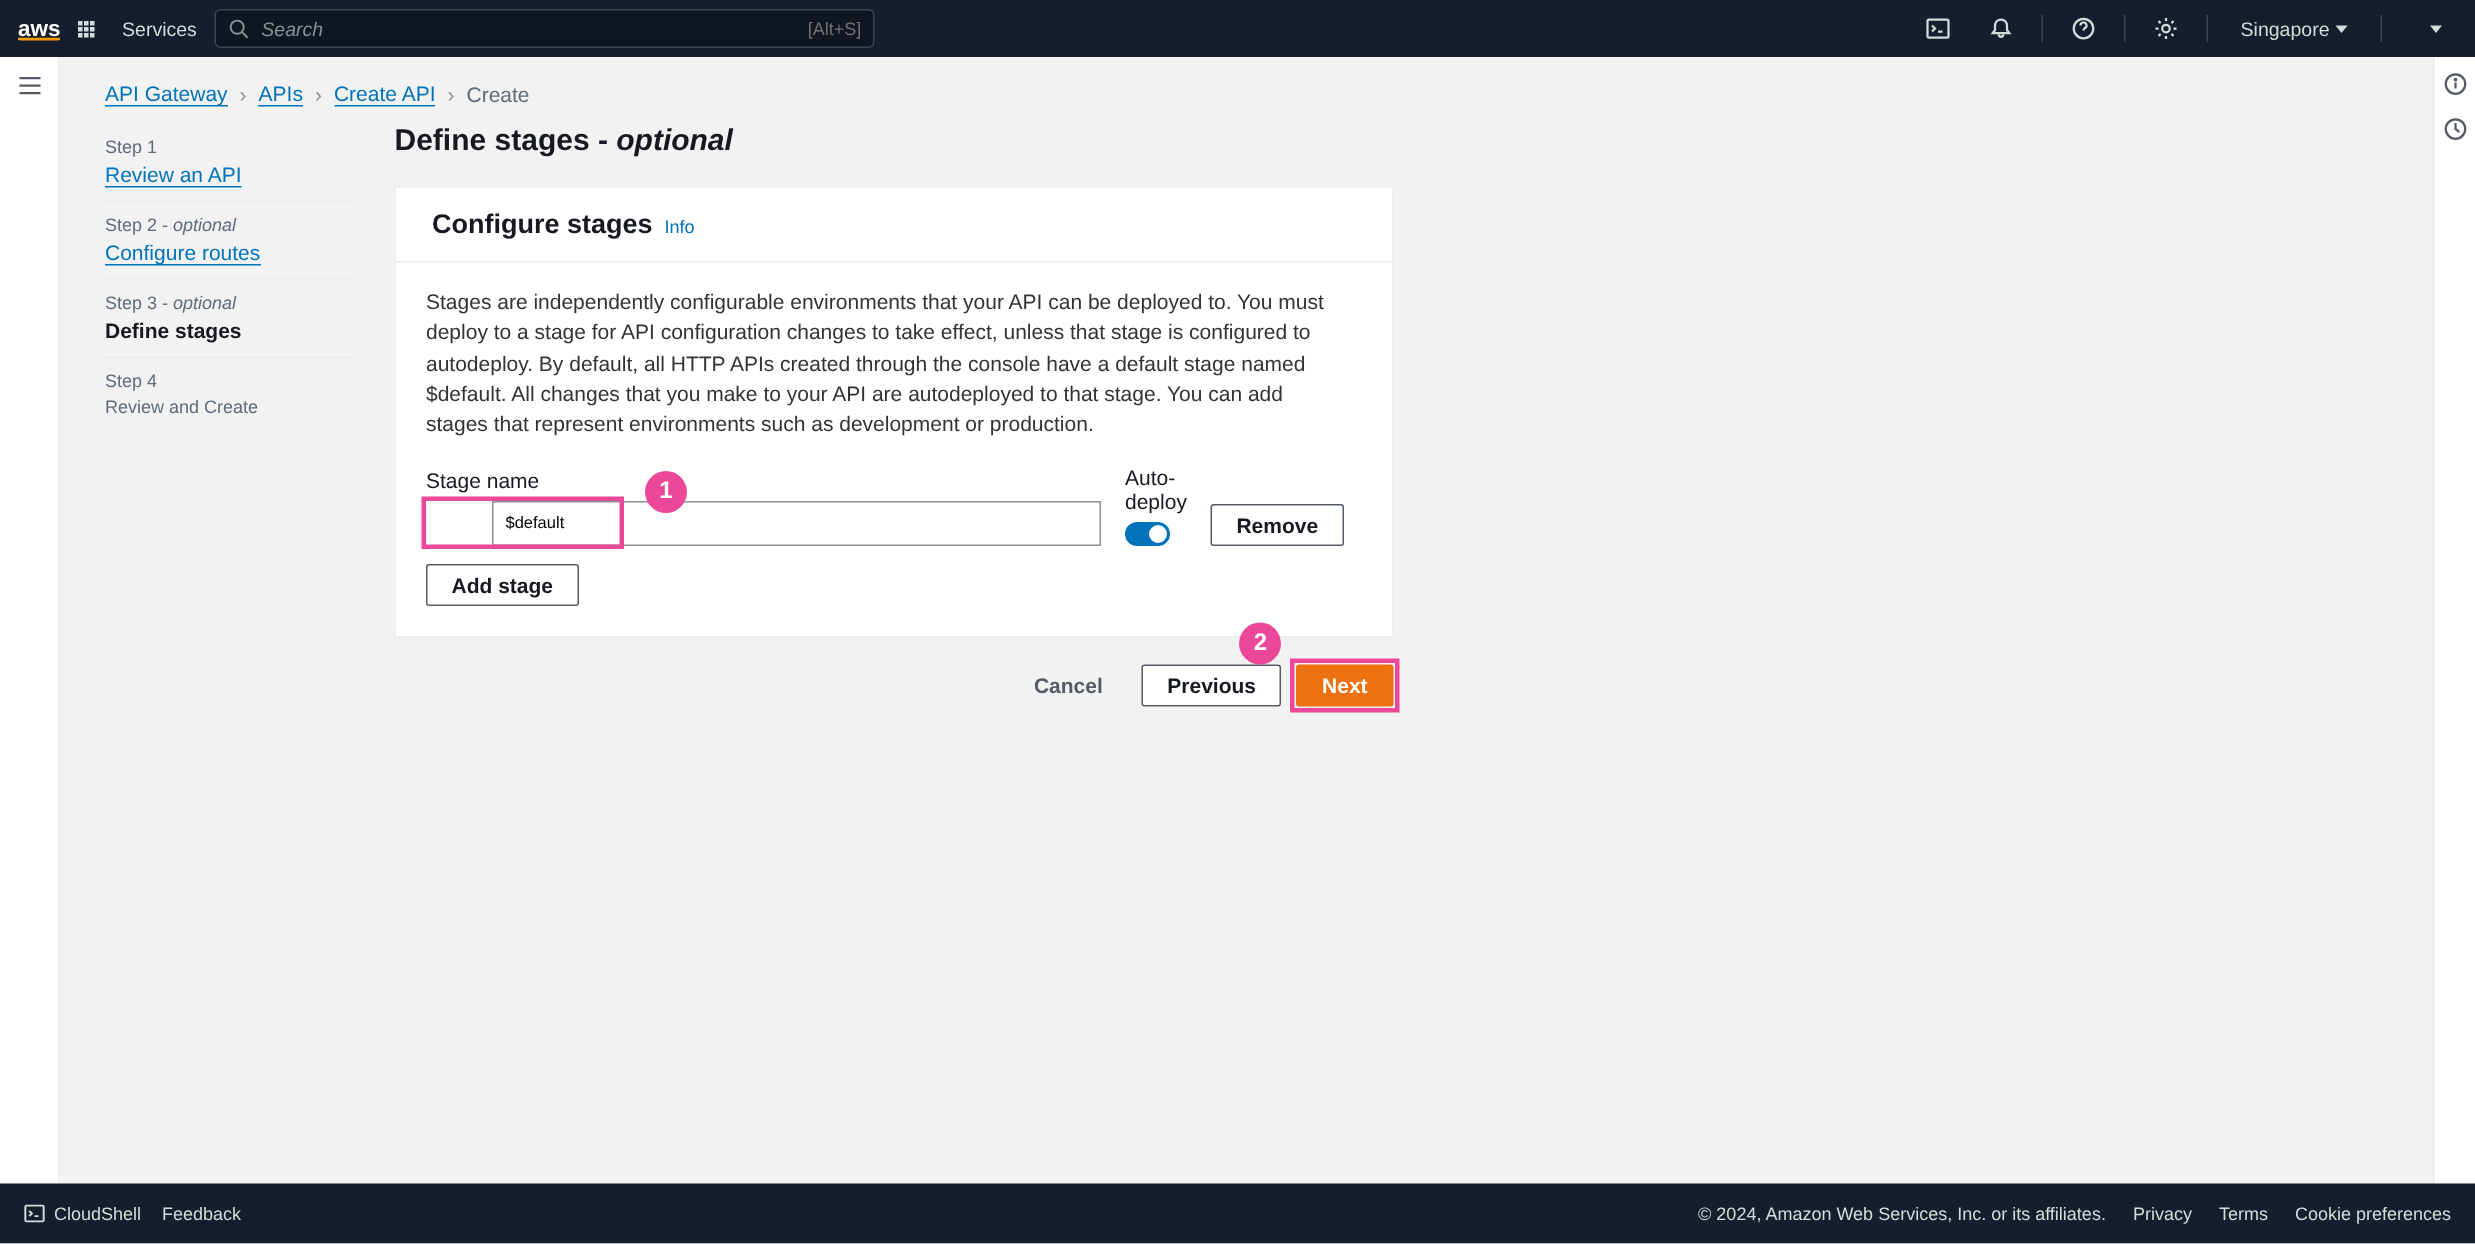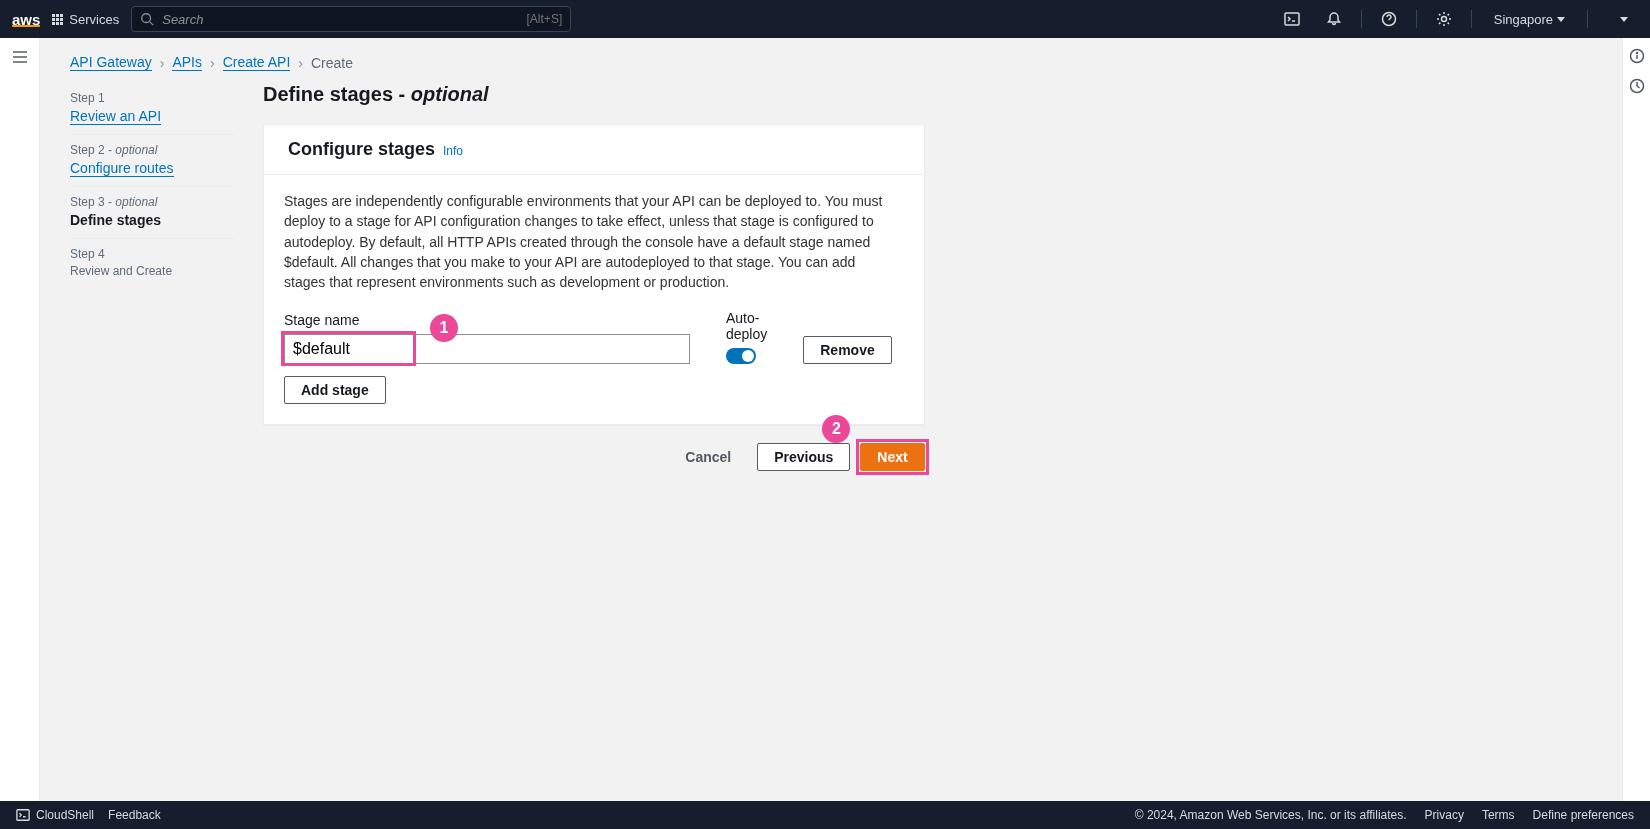--- a/index.html
+++ b/index.html
@@ -23,7 +23,7 @@
   .top-header{background:var(--aws-dark);height:38px;display:flex;align-items:center;padding:0 12px;color:#d5dbdb;gap:12px;}
   .aws-logo{display:flex;align-items:baseline;font-weight:700;color:#fff;font-size:15px;cursor:pointer;}
   .aws-smile{display:block;width:28px;height:3px;border-top:2px solid var(--aws-orange);border-radius:0 0 50% 50%;margin-top:-3px;}
-  .services{display:flex;align-items:center;gap:6px;cursor:pointer;font-size:13px;}
+  .services{display:flex;align-items:center;gap:18px;cursor:pointer;font-size:13px;}
   .grid-icon{display:grid;grid-template-columns:repeat(3,3px);grid-template-rows:repeat(3,3px);gap:1px;}
   .grid-icon span{background:#d5dbdb;width:3px;height:3px;}
   .search-wrap{display:flex;align-items:center;background:var(--aws-darker);border:1px solid #3b4457;border-radius:4px;height:26px;flex:0 0 440px;padding:0 8px;gap:8px;position:relative;}

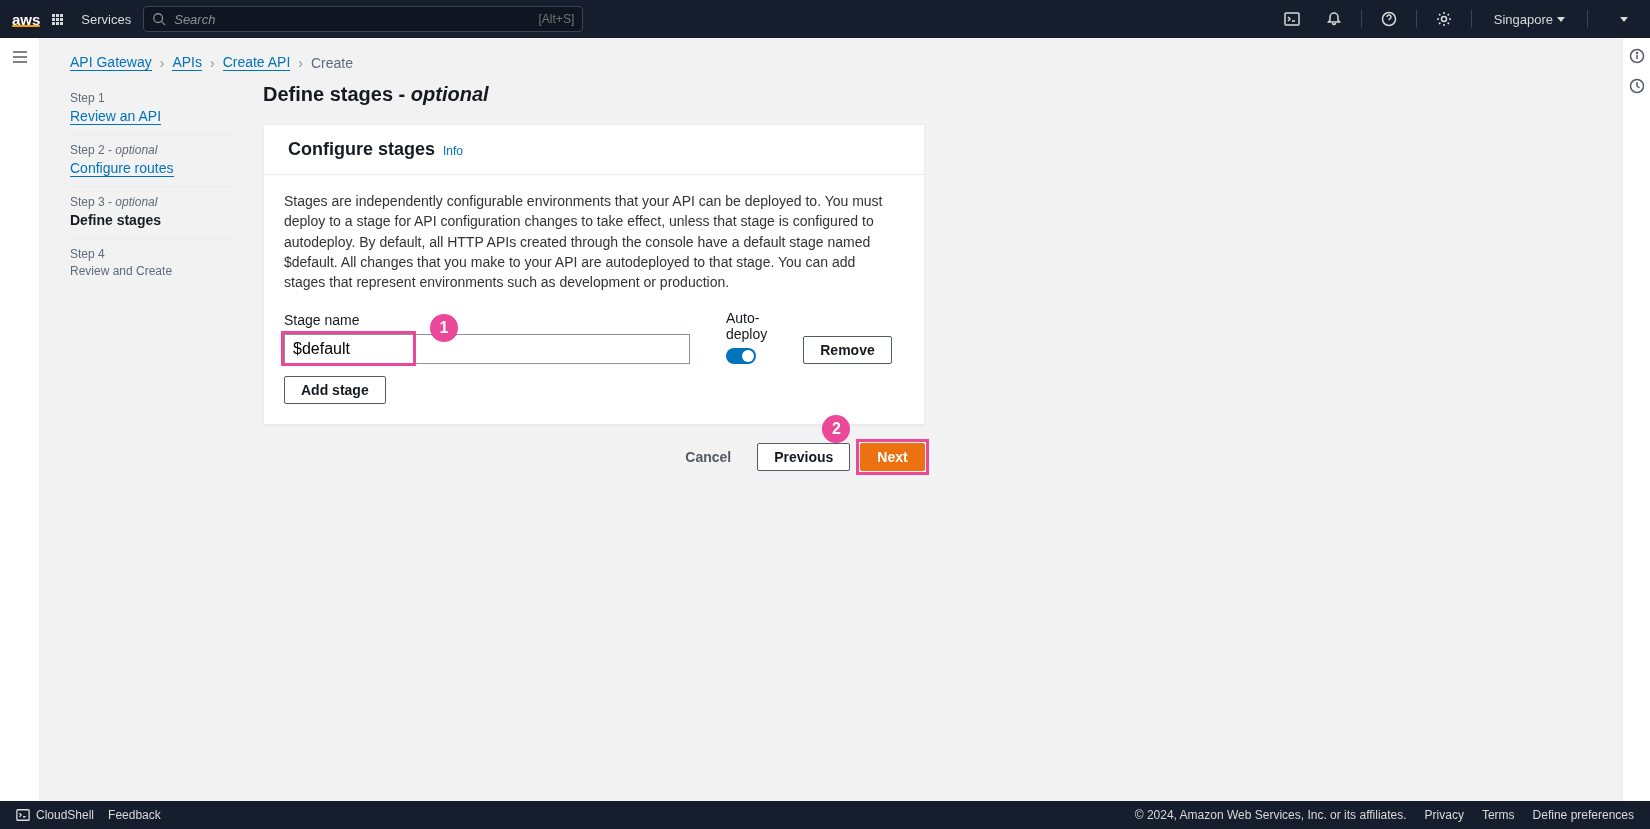--- a/index.html
+++ b/index.html
@@ -74,7 +74,7 @@
   .panel-body{padding:16px 32px 20px 20px;}
   .desc{font-size:14px;color:#333;line-height:1.45;margin-bottom:18px;}
 
-  .stage-row{display:flex;gap:36px;align-items:flex-end;}
+  .stage-row{display:flex;gap:16px;align-items:flex-end;}
   .field{display:flex;flex-direction:column;gap:6px;}
   .field label{font-size:14px;color:var(--text);}
   .field input[type=text]{width:406px;height:30px;border:1px solid #879196;padding:4px 8px;font-size:16px;}

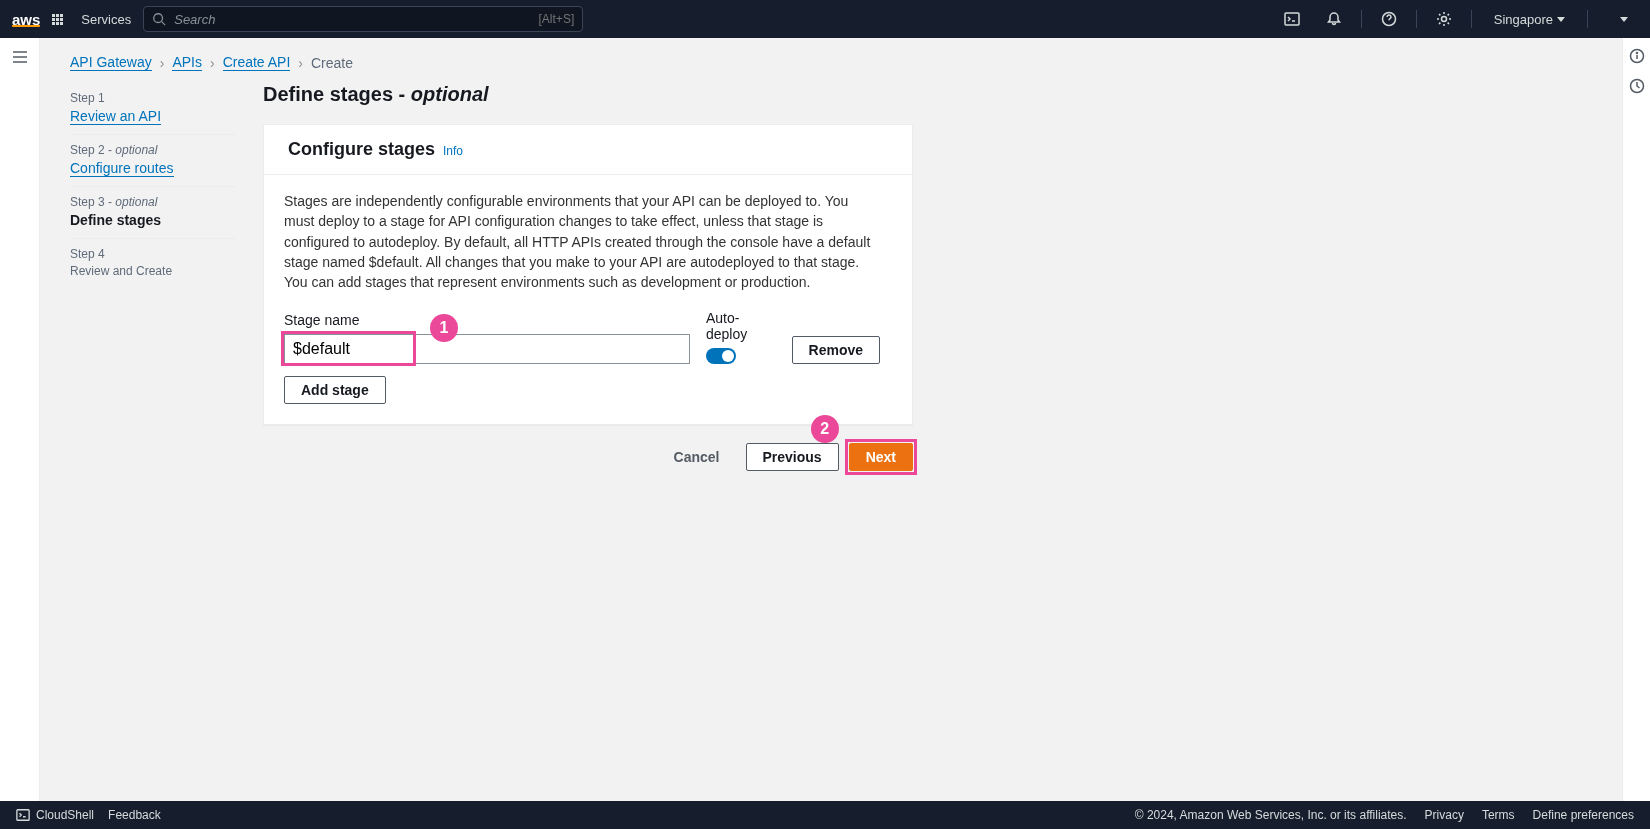--- a/index.html
+++ b/index.html
@@ -77,7 +77,7 @@
   .stage-row{display:flex;gap:16px;align-items:flex-end;}
   .field{display:flex;flex-direction:column;gap:6px;}
   .field label{font-size:14px;color:var(--text);}
-  .field input[type=text]{width:406px;height:30px;border:1px solid #879196;padding:4px 8px;font-size:16px;}
+  .field input[type=text]{width:406px;height:30px;border:1px solid #879196;padding:4px 8px;font-size:11px;margin-left:44px;}
   .btn{background:#fff;border:1px solid #545b64;padding:5px 16px;font-weight:700;font-size:14px;cursor:pointer;border-radius:2px;color:#16191f;}
   .btn.primary{background:var(--aws-orange-btn);border-color:var(--aws-orange-btn);color:#fff;}
   .btn.link{border:none;background:none;color:#545b64;}

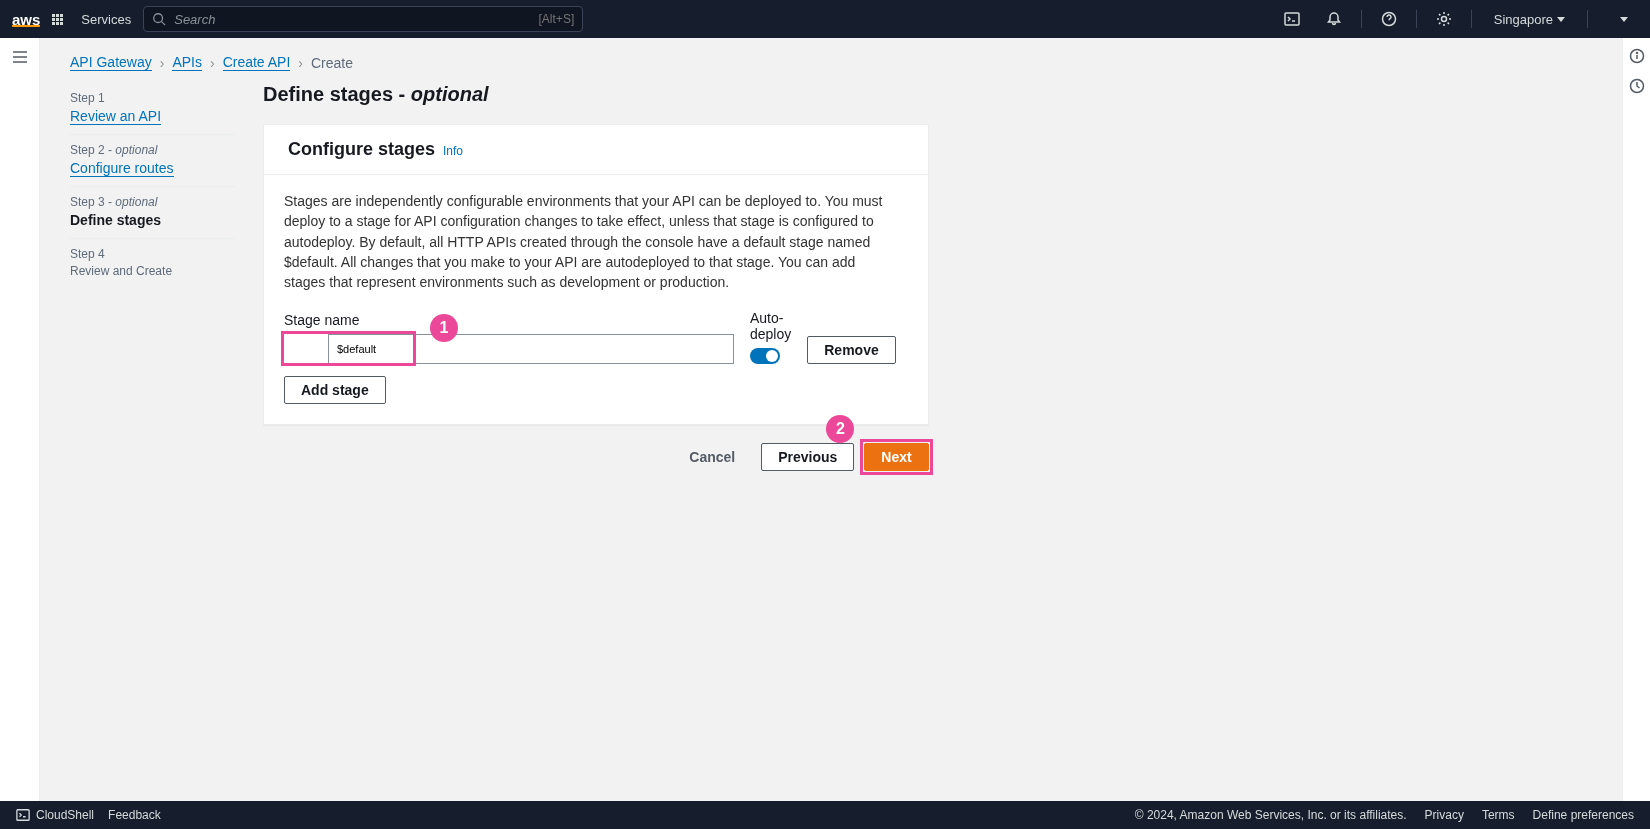--- a/index.html
+++ b/index.html
@@ -96,7 +96,7 @@
   .rel{position:relative;}
 
   
-  .footer{background:var(--aws-dark);height:28px;display:flex;align-items:center;padding:0 16px;color:#d5dbdb;font-size:12px;gap:18px;}
+  .footer{background:var(--aws-dark);height:40px;display:flex;align-items:center;padding:0 16px;color:#d5dbdb;font-size:12px;gap:18px;}
   .footer .left{display:flex;align-items:center;gap:14px;}
   .footer .spacer{flex:1;}
   .footer a{color:#d5dbdb;text-decoration:none;cursor:pointer;}

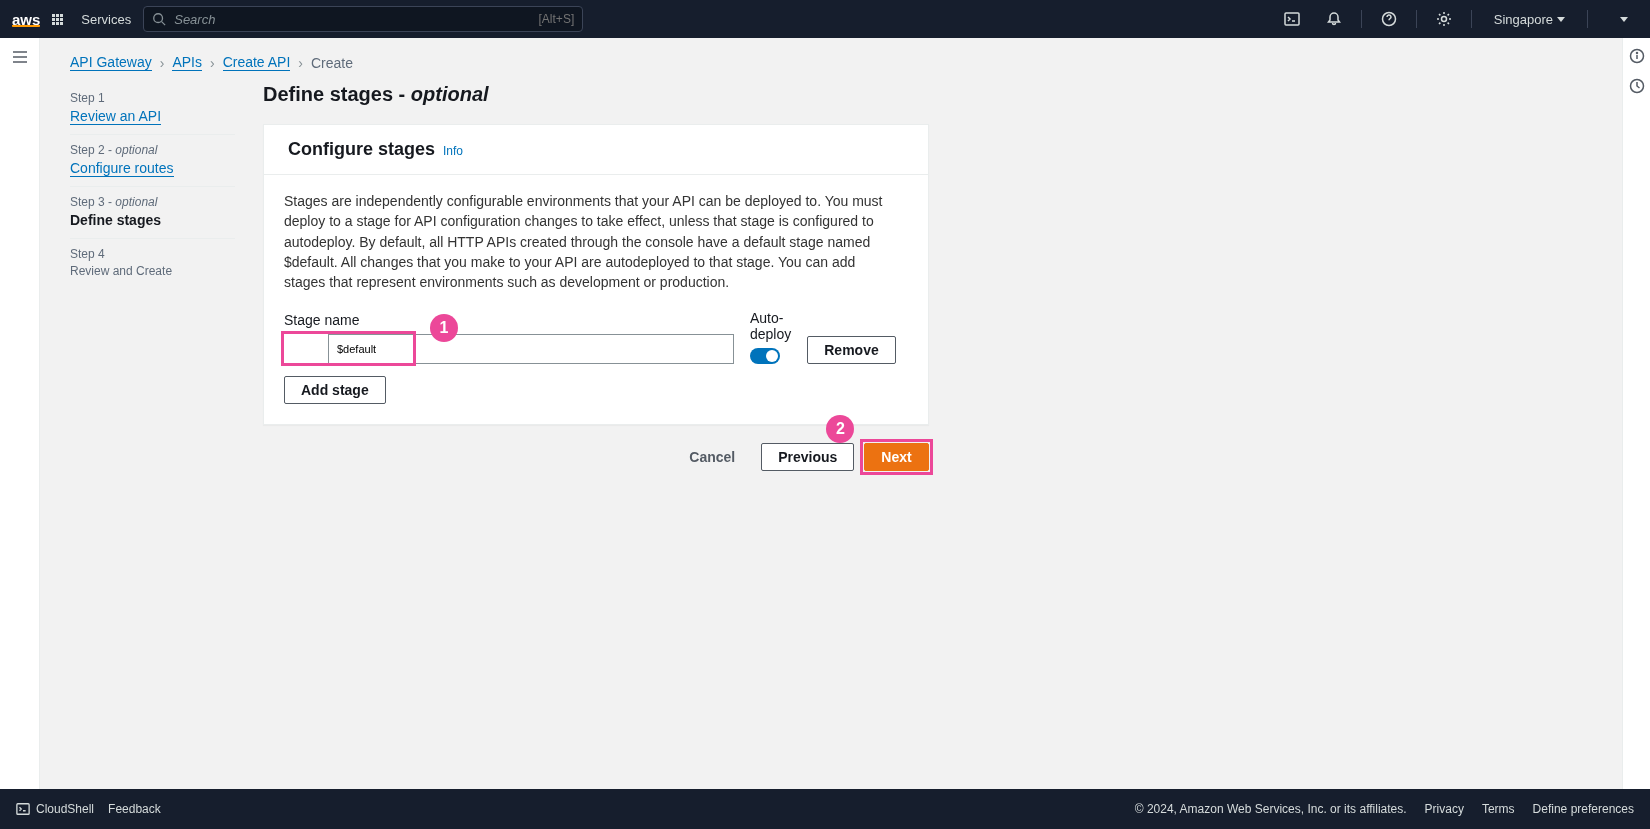--- a/index.html
+++ b/index.html
@@ -291,7 +291,7 @@
   <span>© 2024, Amazon Web Services, Inc. or its affiliates.</span>
   <a>Privacy</a>
   <a>Terms</a>
-  <a>Define preferences</a>
+  <a>Cookie preferences</a>
 </div>
 
 </body></html>

